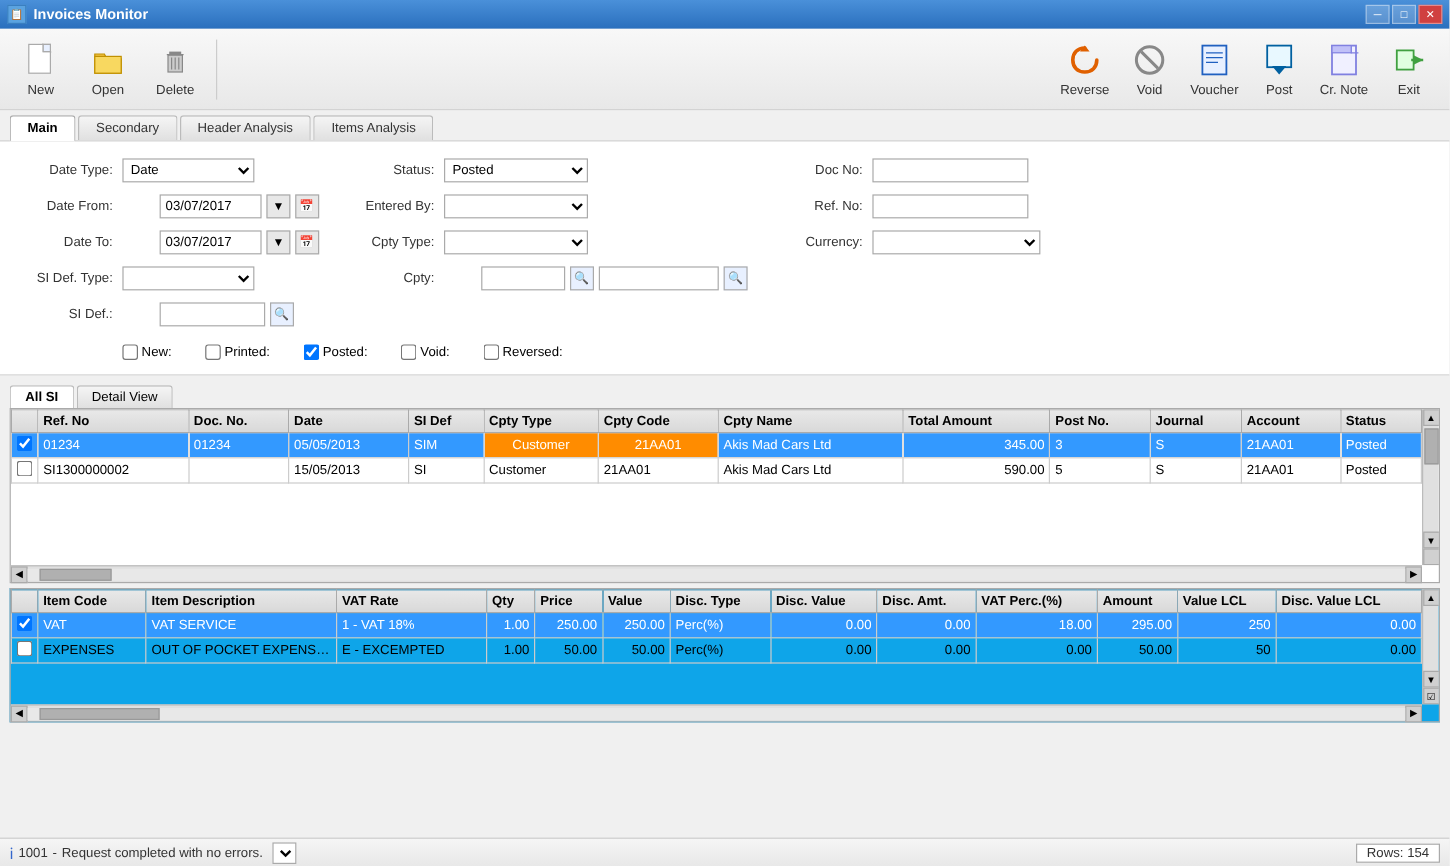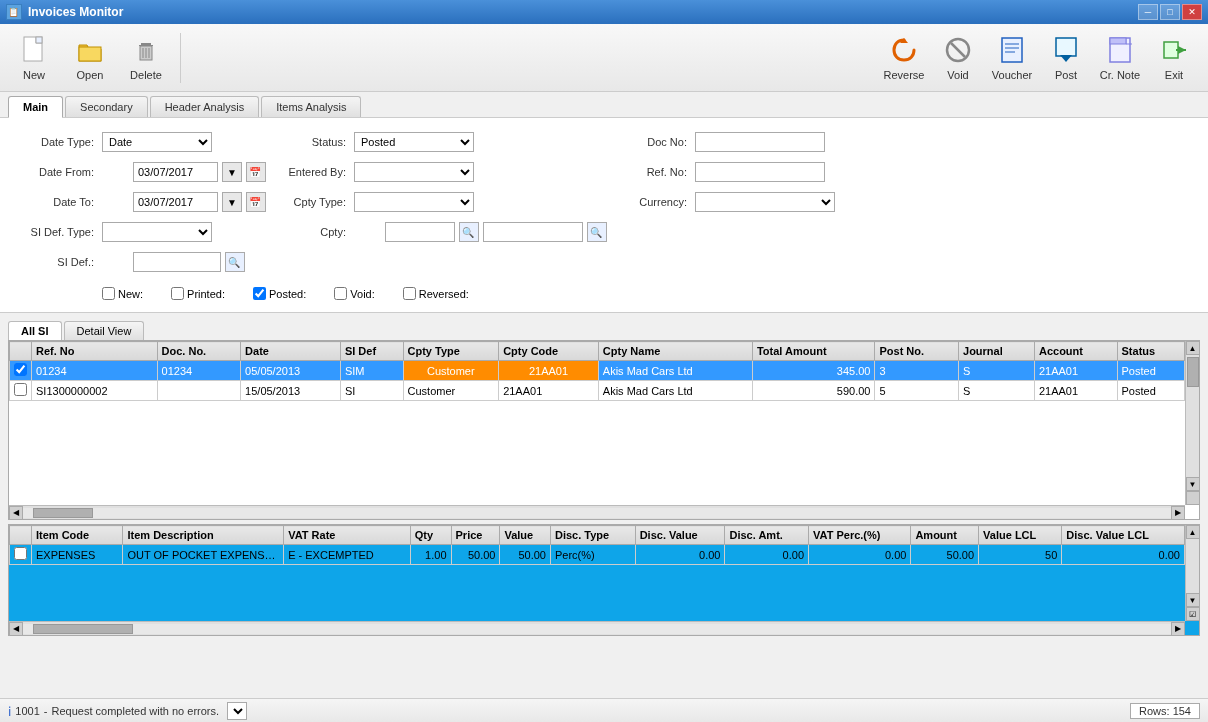--- a/index.html
+++ b/index.html
@@ -266,7 +266,7 @@
     
     .filter-body {
       display: flex;
-      gap: 10px;
+      gap: 26px;
       padding: 6px 12px;
     }
     

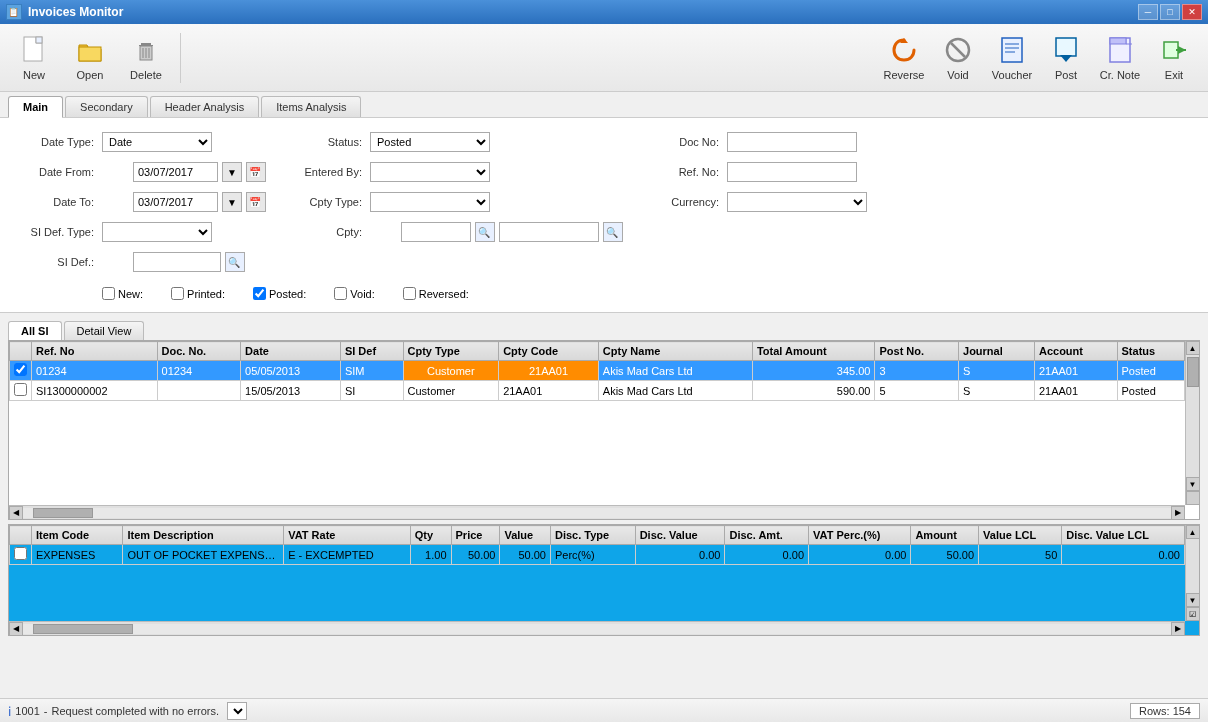--- a/index.html
+++ b/index.html
@@ -566,7 +566,7 @@
     </div>
 
     <div style="margin: 0 8px; background: white; border: 1px solid #aaa; display: flex; flex-direction: column;">
-      <div style="display: flex; overflow: hidden; height: 164px;">
+      <div style="display: flex; overflow: hidden; height: 130px;">
         <div style="flex: 1; overflow-x: auto; overflow-y: hidden;">
           <table class="grid-table" style="min-width: 900px;">
             <thead>

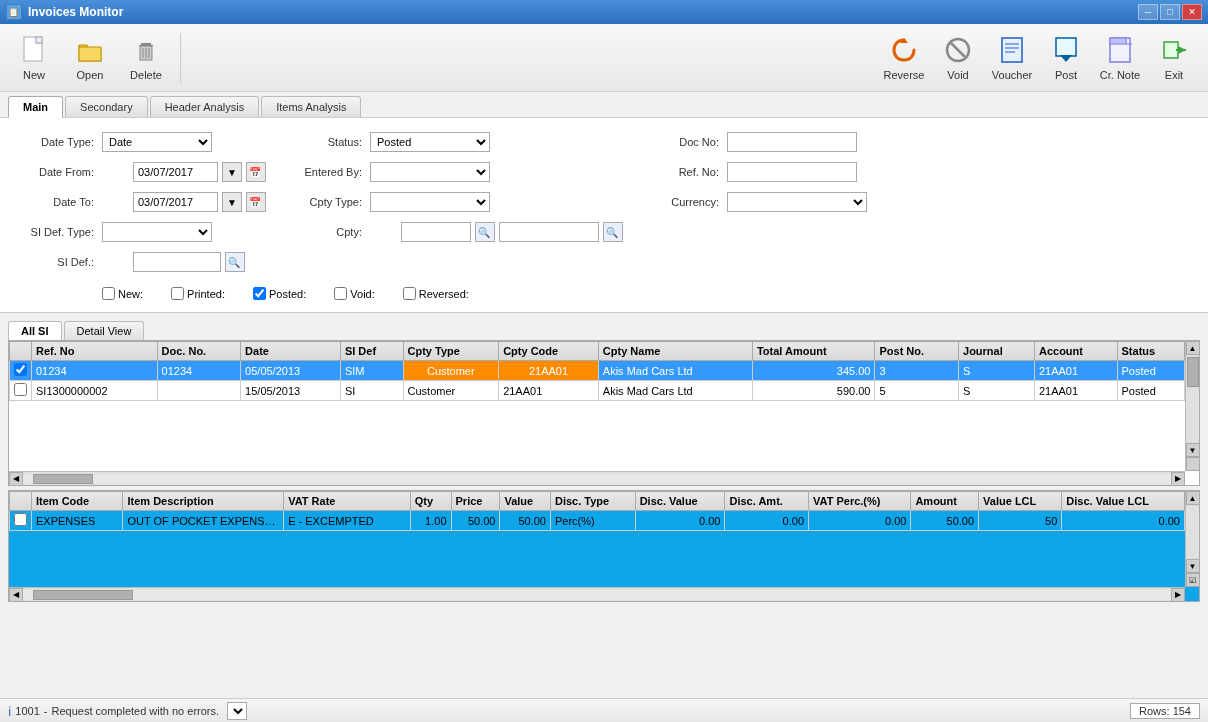--- a/index.html
+++ b/index.html
@@ -662,6 +662,22 @@
               </tr>
             </thead>
             <tbody>
+              <tr class="selected">
+                <td class="checkbox-cell"><input type="checkbox" checked="" style=""></td>
+                <td>VAT</td>
+                <td>VAT SERVICE</td>
+                <td>1 - VAT 18%</td>
+                <td class="num-cell">1.00</td>
+                <td class="num-cell">250.00</td>
+                <td class="num-cell">250.00</td>
+                <td>Perc(%)</td>
+                <td class="num-cell">0.00</td>
+                <td class="num-cell">0.00</td>
+                <td class="num-cell">18.00</td>
+                <td class="num-cell">295.00</td>
+                <td class="num-cell">250</td>
+                <td class="num-cell">0.00</td>
+              </tr>
               <tr>
                 <td class="checkbox-cell"><input type="checkbox" style=""></td>
                 <td>EXPENSES</td>

